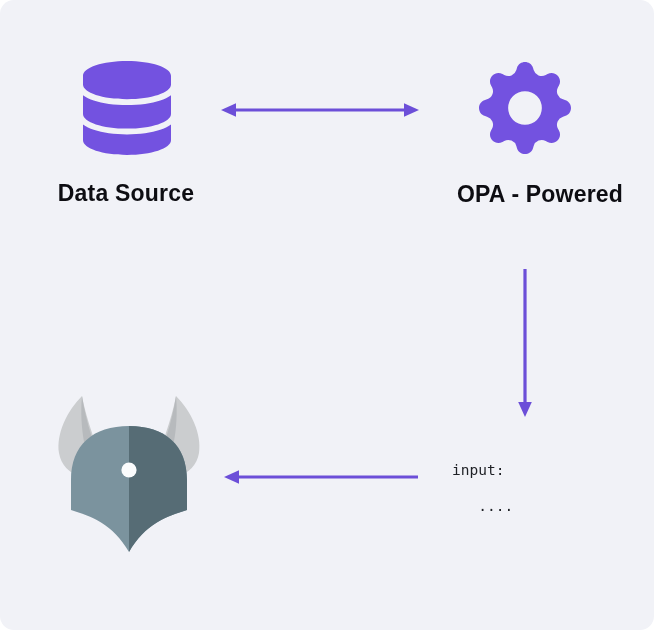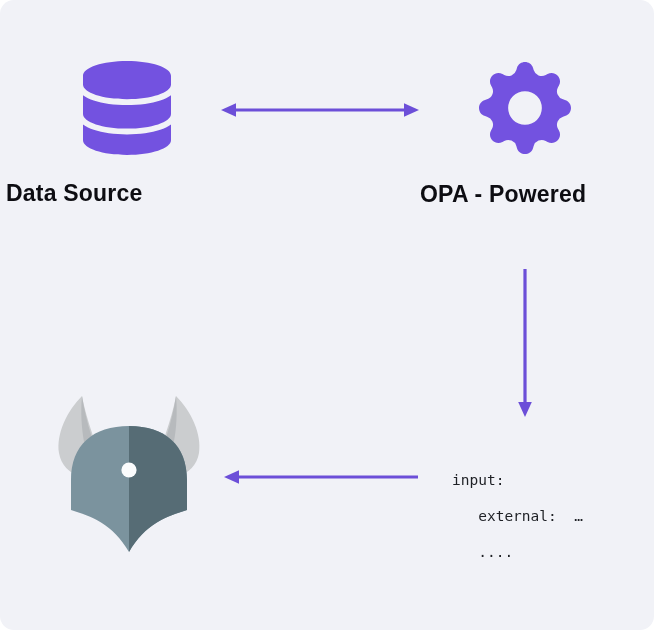--- a/index.html
+++ b/index.html
@@ -19,7 +19,7 @@
   .abs { position: absolute; }
   .node-label {
     position: absolute;
-    text-align: left;
+    text-align: center;
     font-weight: 700;
     font-size: 23px;
     line-height: 35px;

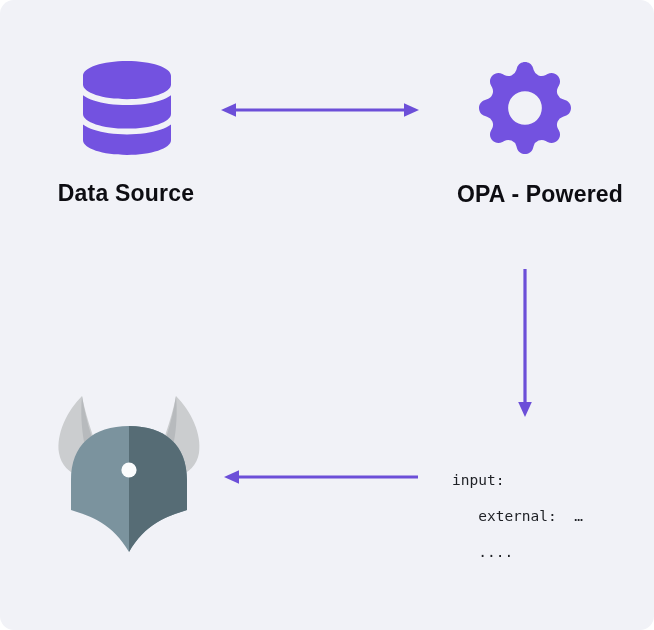--- a/index.html
+++ b/index.html
@@ -29,7 +29,7 @@
   .code-block {
     position: absolute;
     left: 452px;
-    top: 462px;
+    top: 452px;
     font-family: "DejaVu Sans Mono", monospace;
     font-size: 14.5px;
     line-height: 36px;

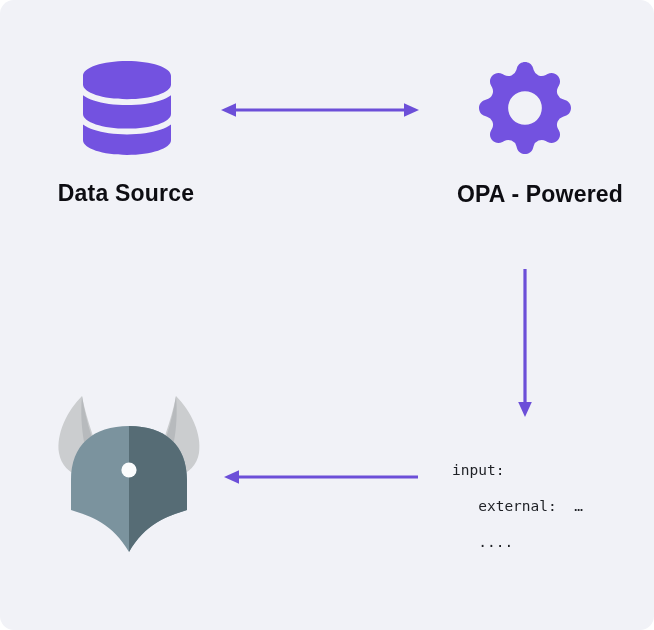--- a/index.html
+++ b/index.html
@@ -91,7 +91,6 @@
 
   <div class="code-block">
     <div class="code-line">input:</div>
-    <div class="code-line">   external:  …</div>
     <div class="code-line">   ....</div>
   </div>
 

